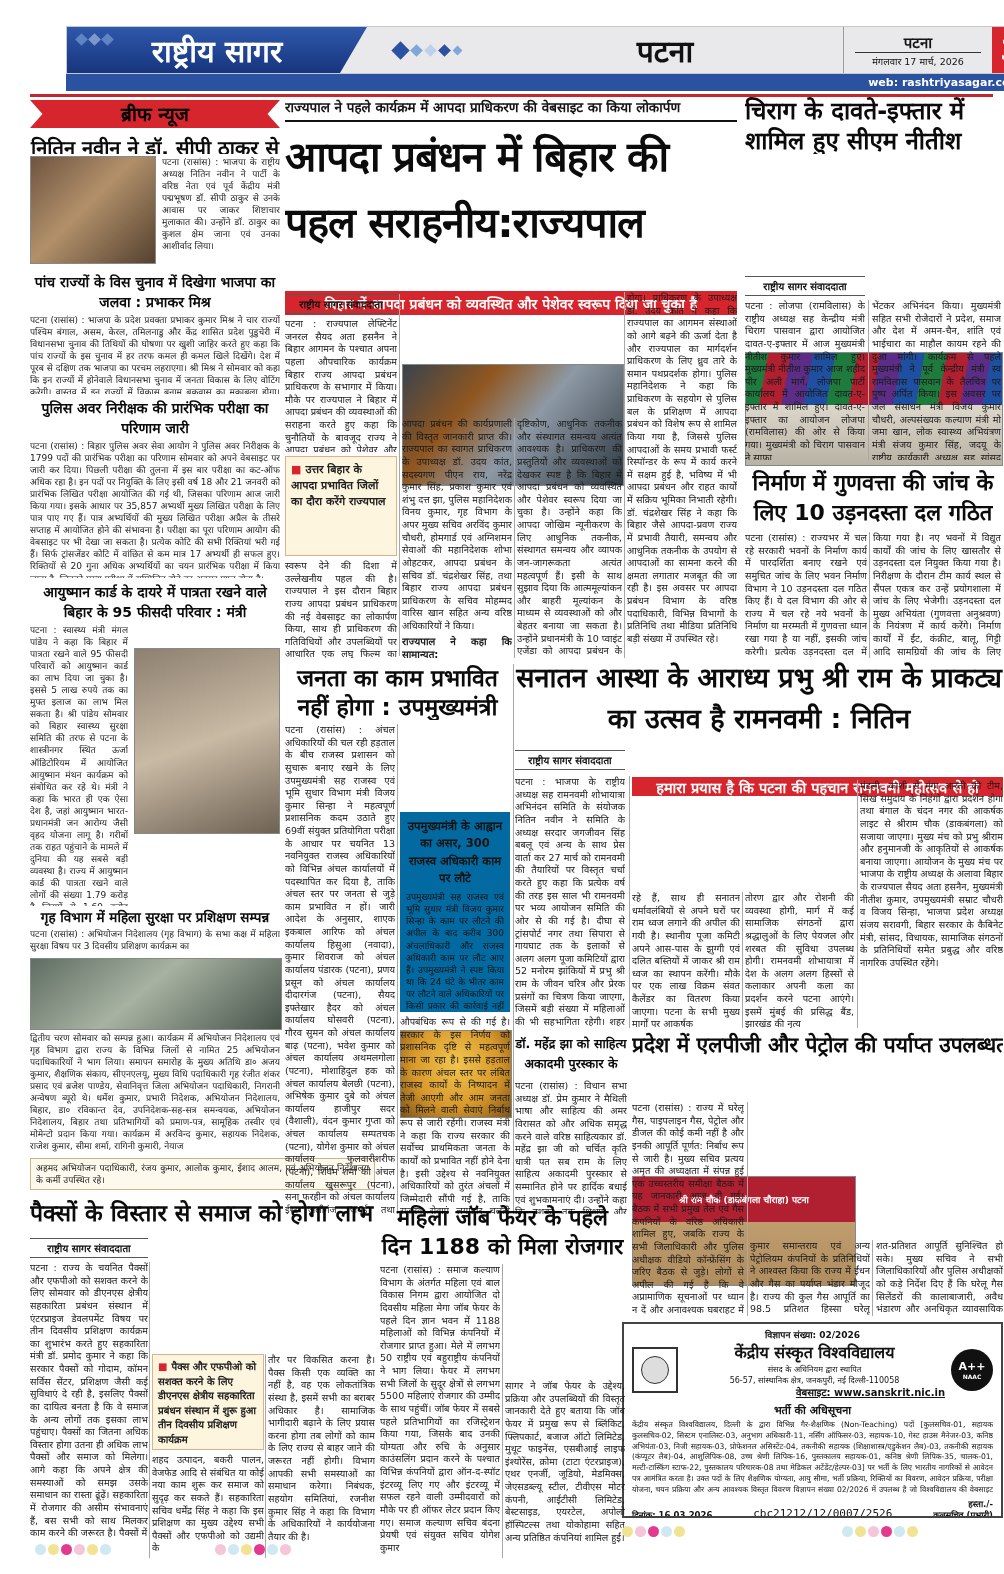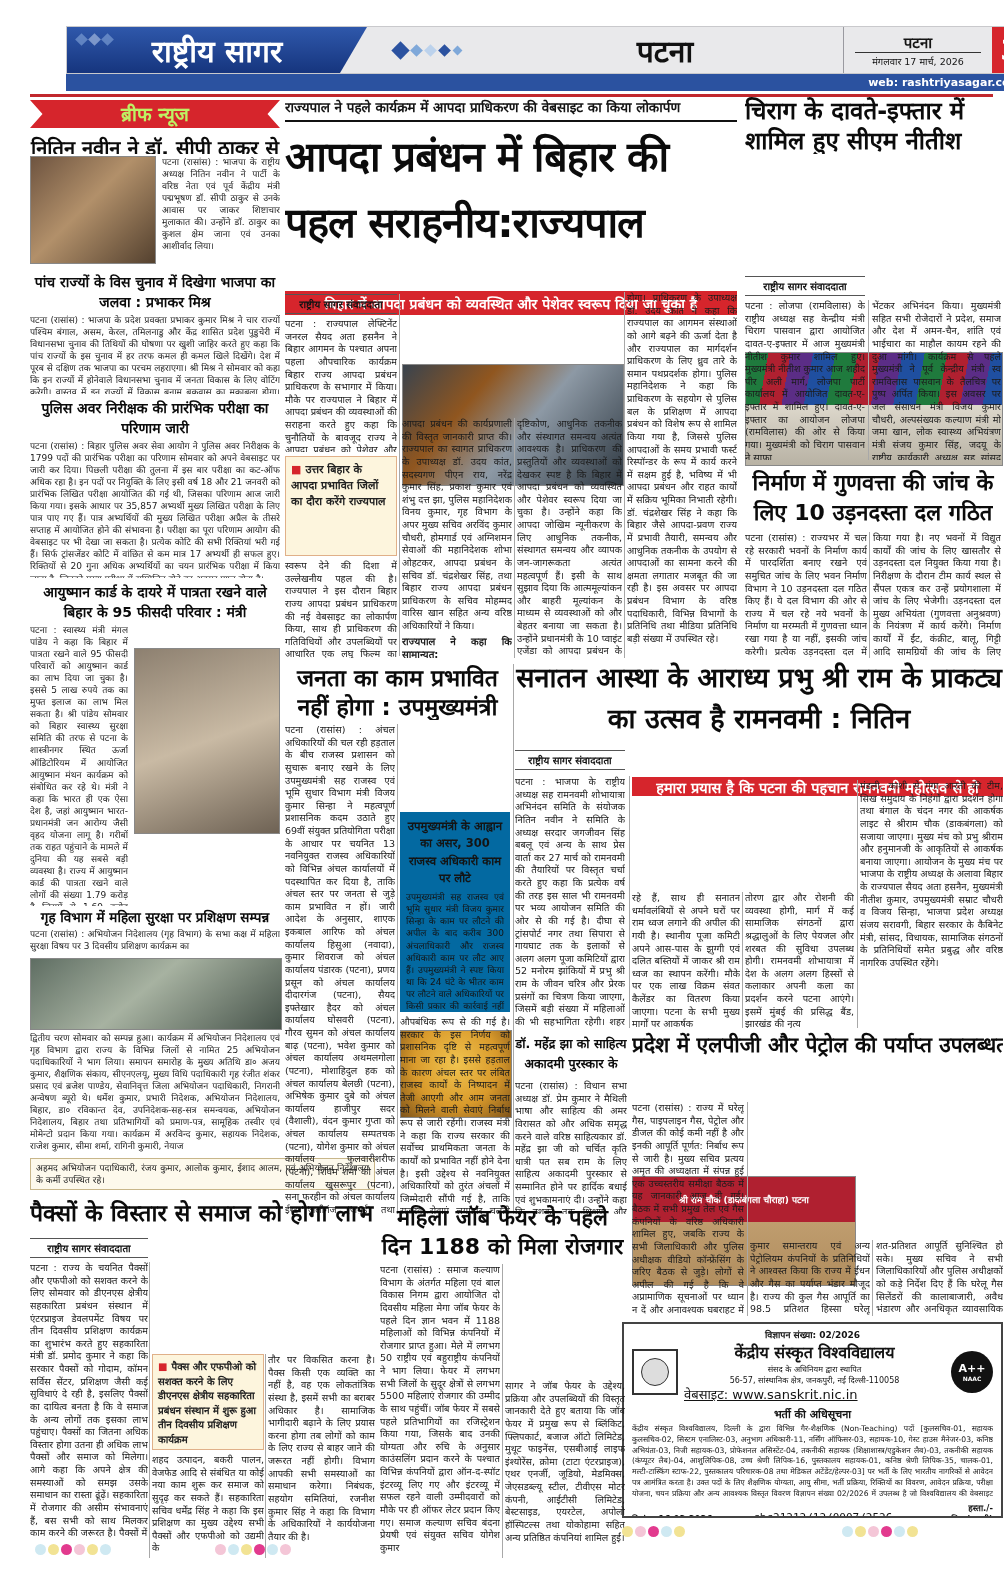--- a/index.html
+++ b/index.html
@@ -32,7 +32,7 @@
   .ctr{text-align:center;}
   .byline{font-weight:bold;text-align:center;font-size:10px;border-top:1px solid #555;
           border-bottom:1px solid #555;padding:2px 0;overflow:hidden;white-space:nowrap;}
-  .ribbon{background:#d6252c;color:#bef264;font-weight:bold;font-size:19px;display:flex;
+  .ribbon{background:#d6252c;color:#000000;font-weight:bold;font-size:19px;display:flex;
           align-items:center;justify-content:center;
           clip-path:polygon(0 0,100% 0,95% 50%,100% 100%,0 100%,5% 50%);}
   .redbar{background:#d6252c;color:#fff;font-weight:bold;display:flex;align-items:center;

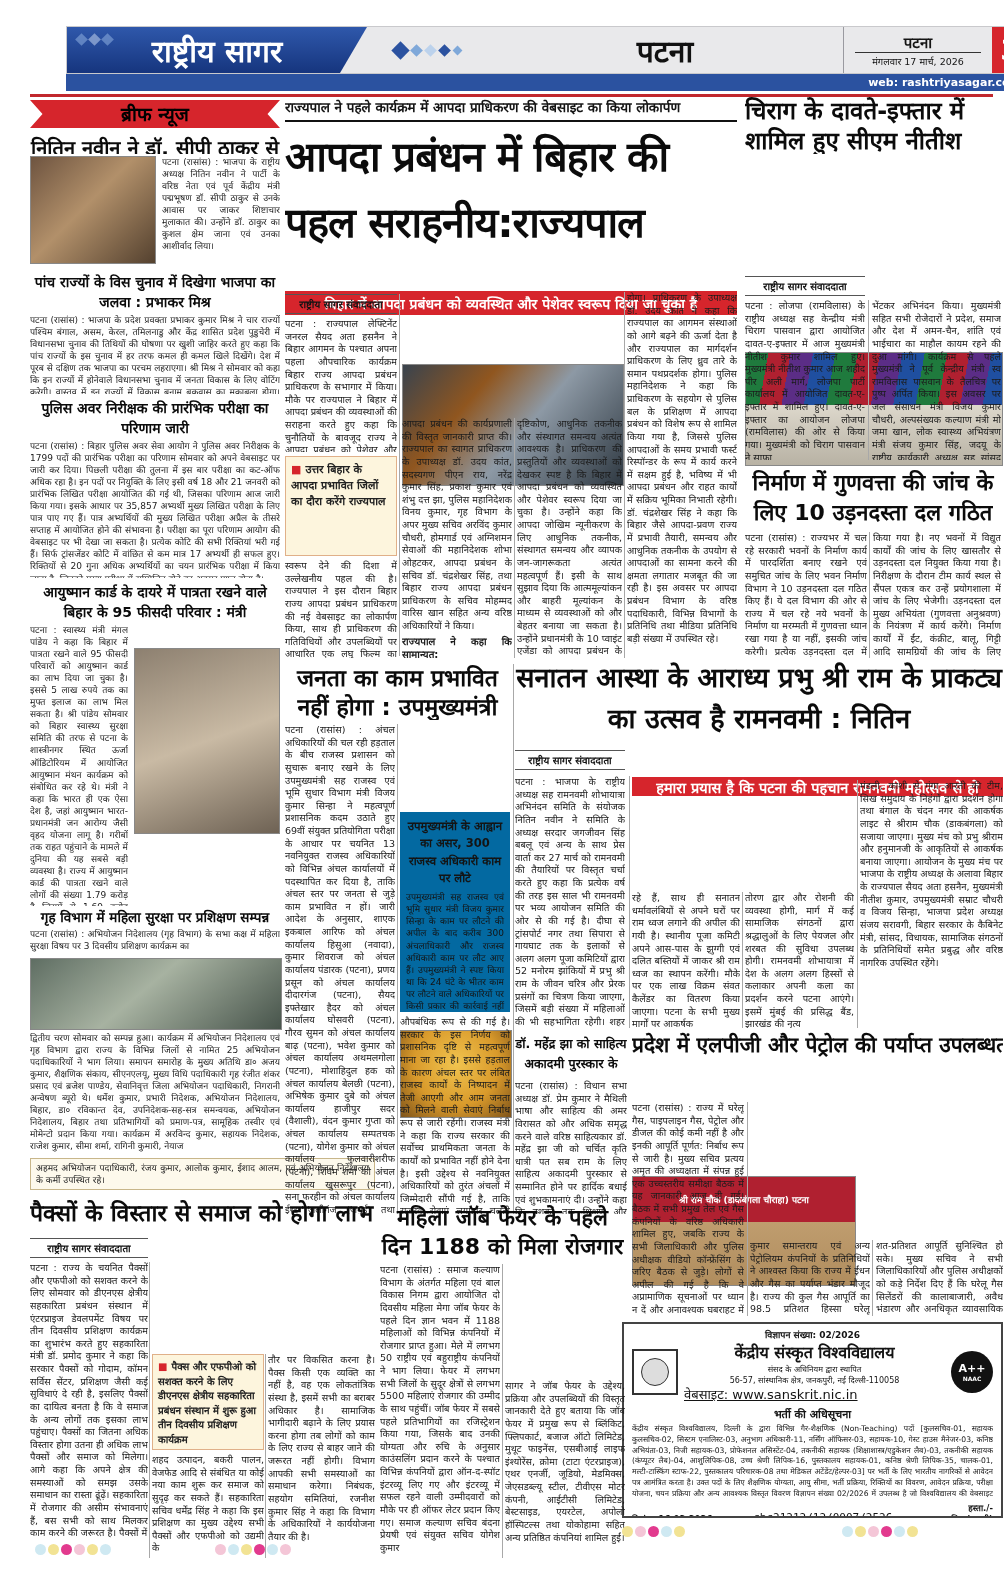--- a/index.html
+++ b/index.html
@@ -54,7 +54,7 @@
   .adno{text-align:center;font-size:9px;font-weight:bold;}
   .adtitle{text-align:center;font-size:16px;font-weight:bold;}
   .adsub{text-align:center;font-size:8px;}
-  .adweb{text-align:left;font-size:13px;font-weight:normal;text-decoration:underline;}
+  .adweb{text-align:right;font-size:10px;font-weight:bold;text-decoration:underline;}
   .adh{text-align:center;font-size:11px;font-weight:bold;margin:3px 0;}
   .adbody{font-size:7.6px;line-height:1.42;text-align:justify;}
   .adfoot{display:flex;justify-content:space-between;align-items:flex-end;margin-top:4px;font-size:8.5px;}

